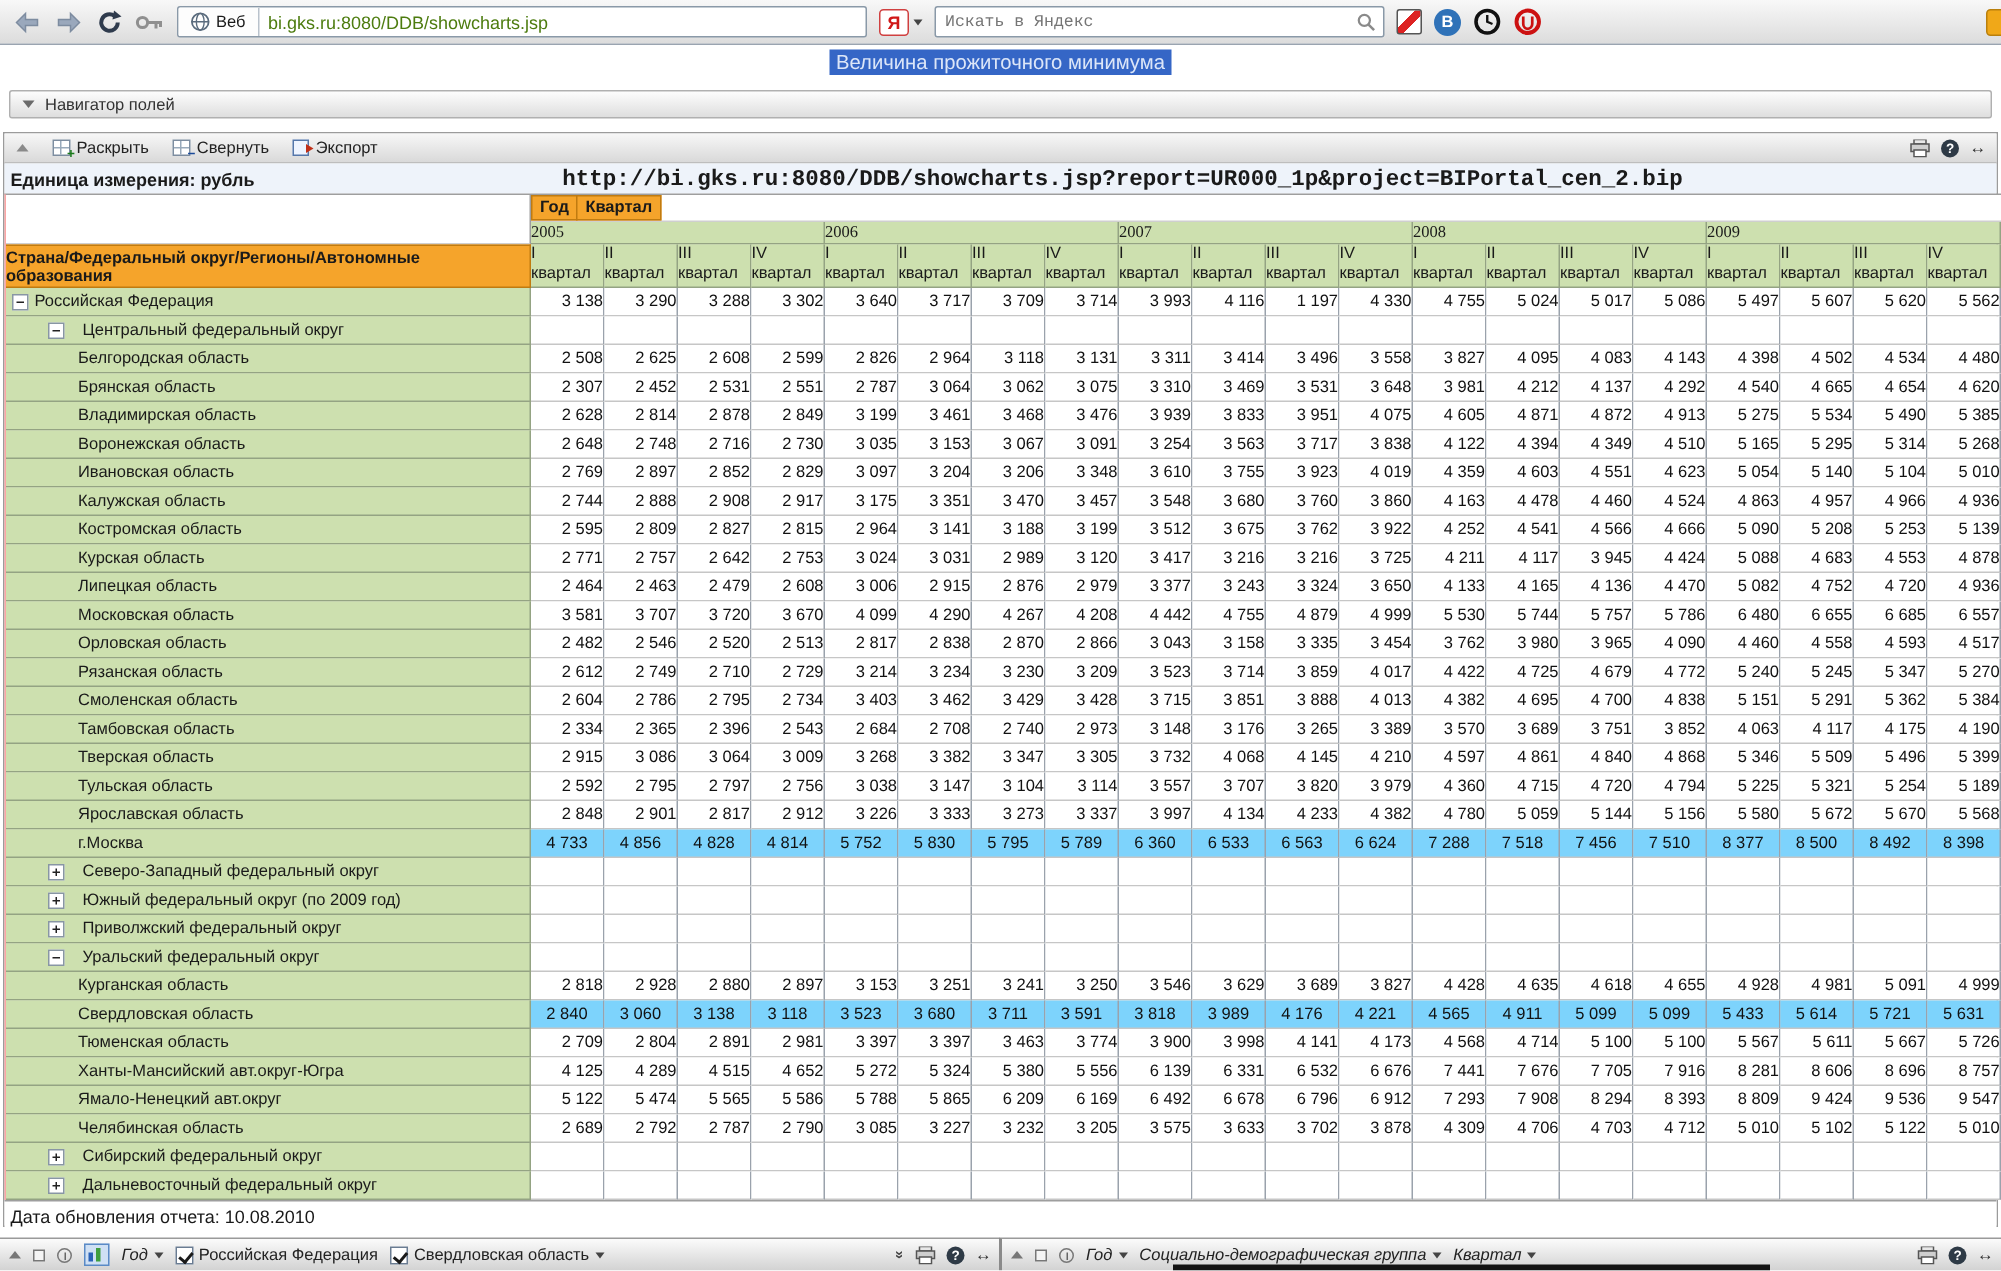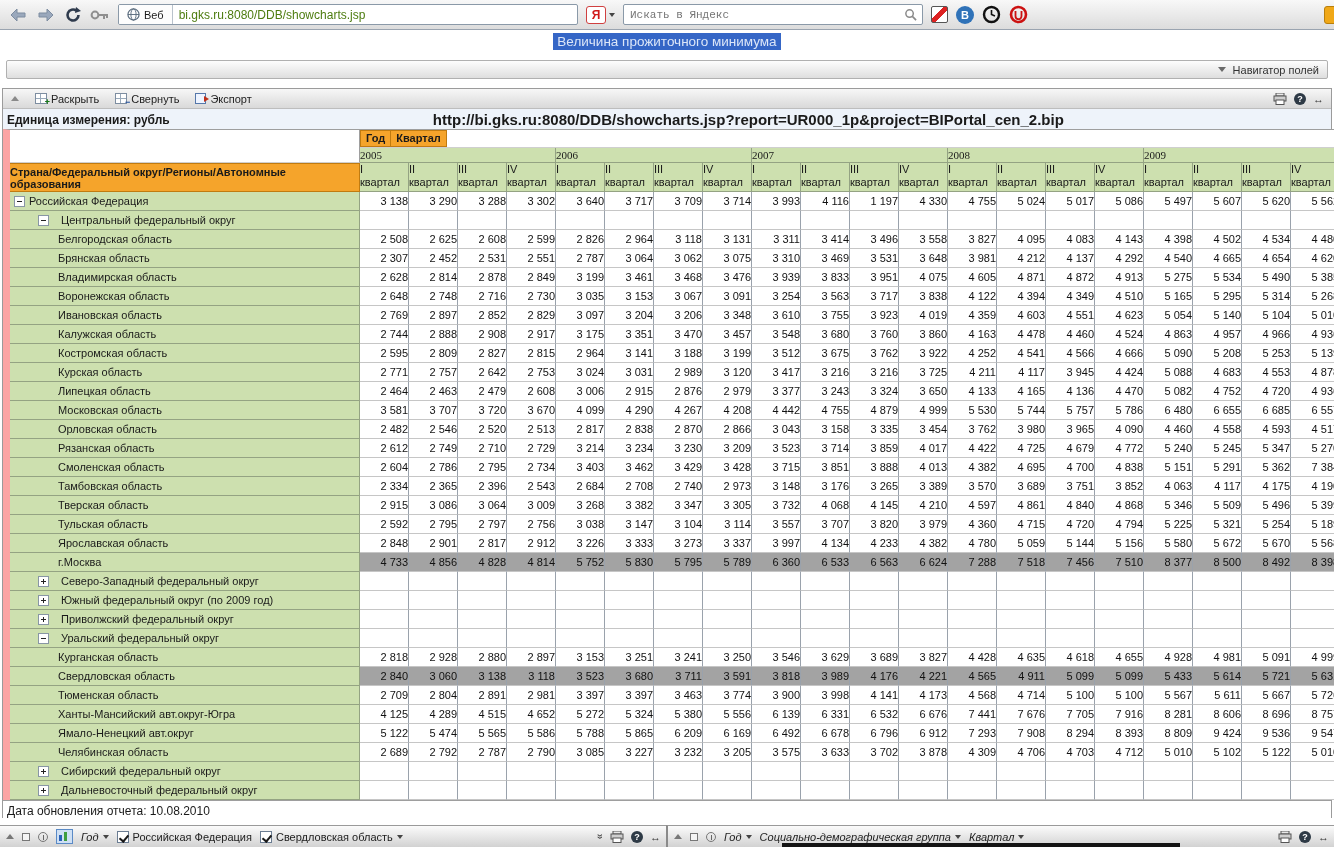--- a/index.html
+++ b/index.html
@@ -41,7 +41,7 @@
   
   .navigator{ margin:8px 6px 6px 6px; height:19px; border:1px solid #b0b0b0; border-radius:2px;
     background:linear-gradient(#fdfdfd,#dedede); display:flex; align-items:center; gap:7px; padding:0 8px;
-    color:#333;justify-content:flex-end; }
+    color:#333; }
   .tri-dn-sm{ width:0;height:0;border-left:4px solid transparent;border-right:4px solid transparent;
     border-top:5px solid #6a6a6a;}
   

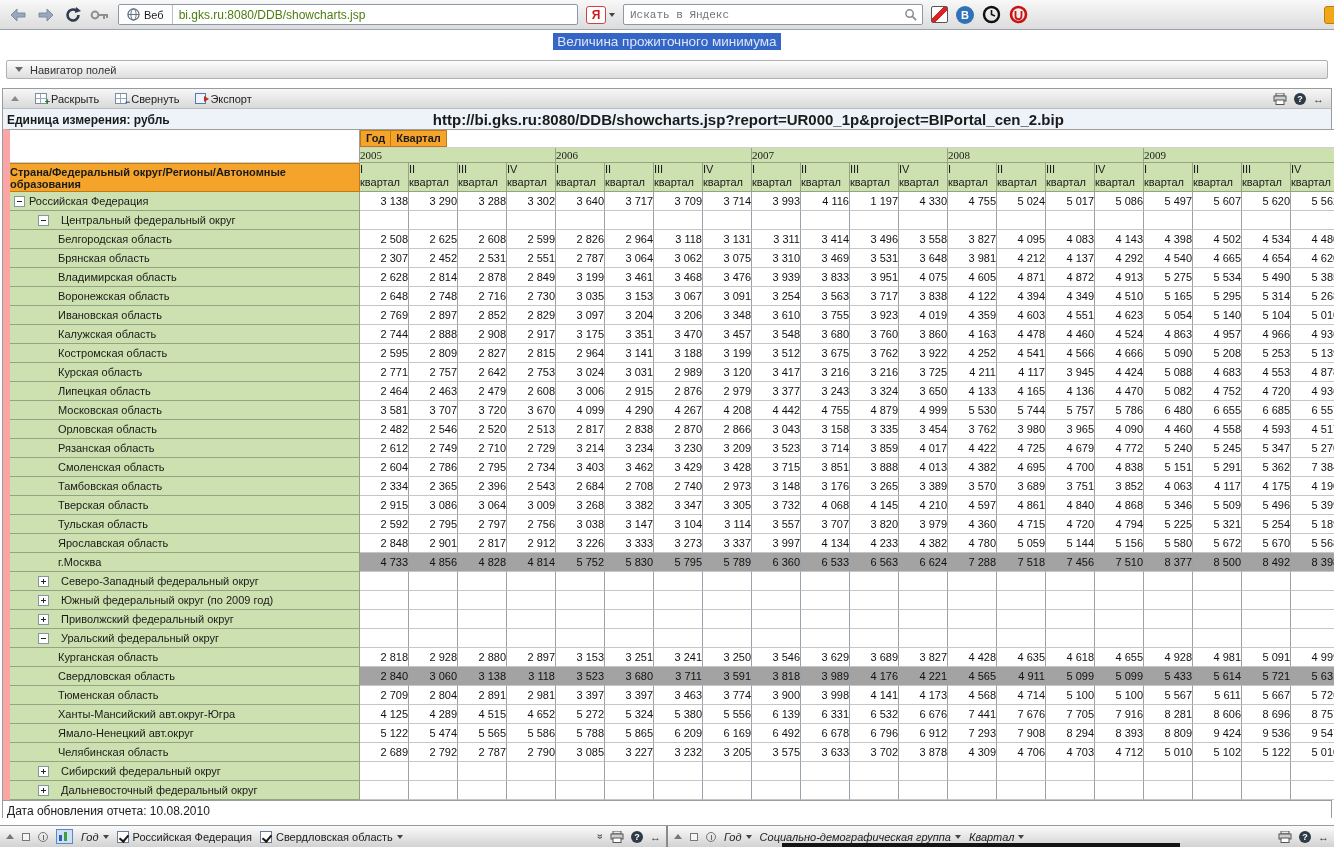--- a/index.html
+++ b/index.html
@@ -62,7 +62,7 @@
     border-bottom:5px solid #8a8a8a; }
   .unit-band{ display:flex; align-items:center; background:#eef3fa; padding:2px 4px 1px 4px; }
   .unit-label{ font-weight:bold; font-size:12px; white-space:nowrap; }
-  .report-url{ flex:1; text-align:center; font-weight:bold; font-size:15px; }
+  .report-url{ flex:1; text-align:center; font-weight:bold; font-size:15px;font-family:Liberation Mono, monospace; }
   
   table.pivot{ border-spacing:0; table-layout:fixed; width:1330px; margin-left:0; }
   table.pivot td{ padding:0; font-size:11px; }

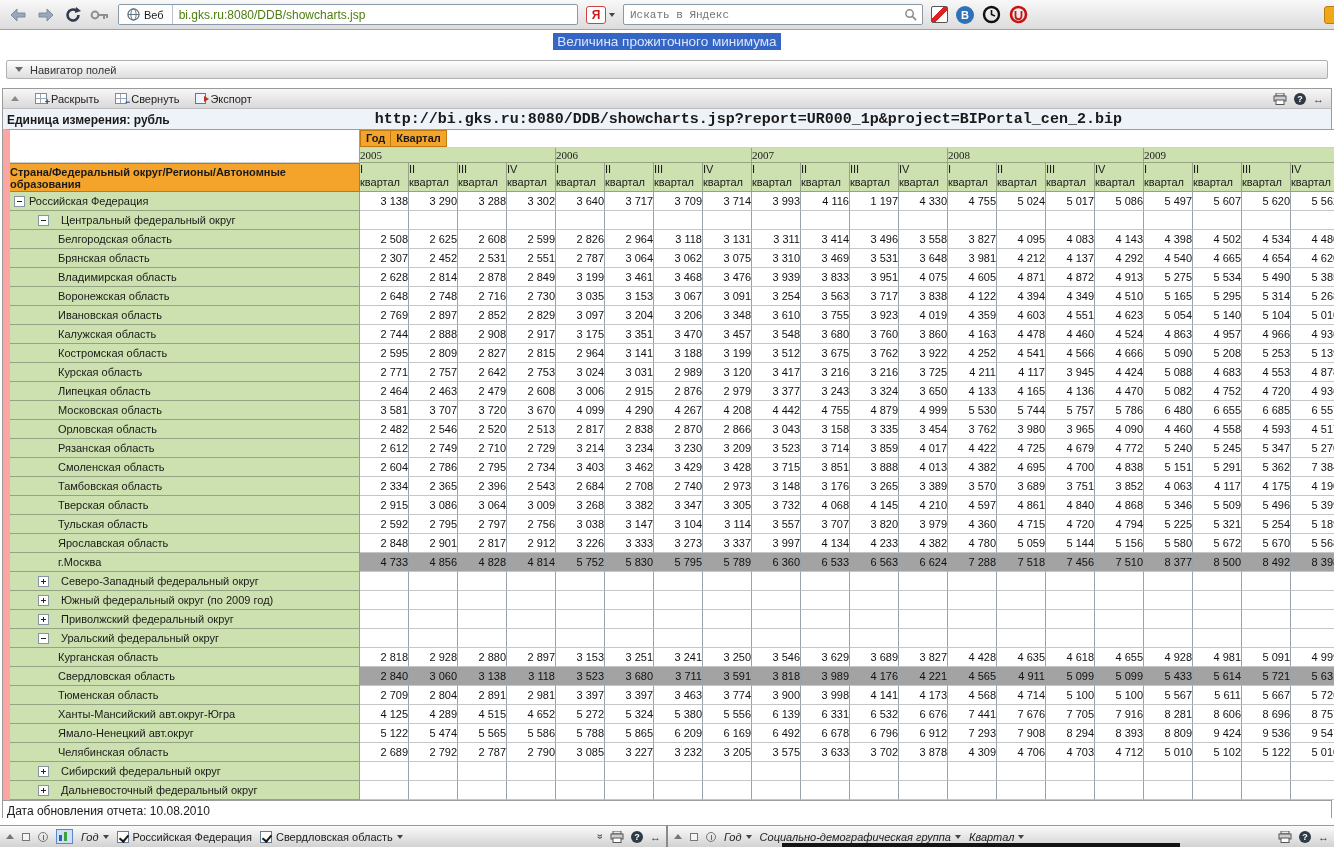--- a/index.html
+++ b/index.html
@@ -86,7 +86,7 @@
   td.val{ background:#fff; border-right:1px solid #9aa2ac; border-bottom:1px solid #c6c6c6;
     text-align:right; padding-right:4px; color:#111; }
   td.val.hl{ background:#a3a3a3; }
-  .pivot-wrap{ border-left:7px solid #fca5a5; border-top:1px solid #9e9e9e; width:1331px; }
+  .pivot-wrap{ border-left:1px solid #fca5a5; border-top:1px solid #9e9e9e; width:1331px; }
   .rpt-footer{ border-top:1px solid #9e9e9e; padding:3px 4px; font-size:12px; background:#fff; }
   
   .statusbars{ position:absolute; left:0; right:0; bottom:0; height:22px; display:flex; }

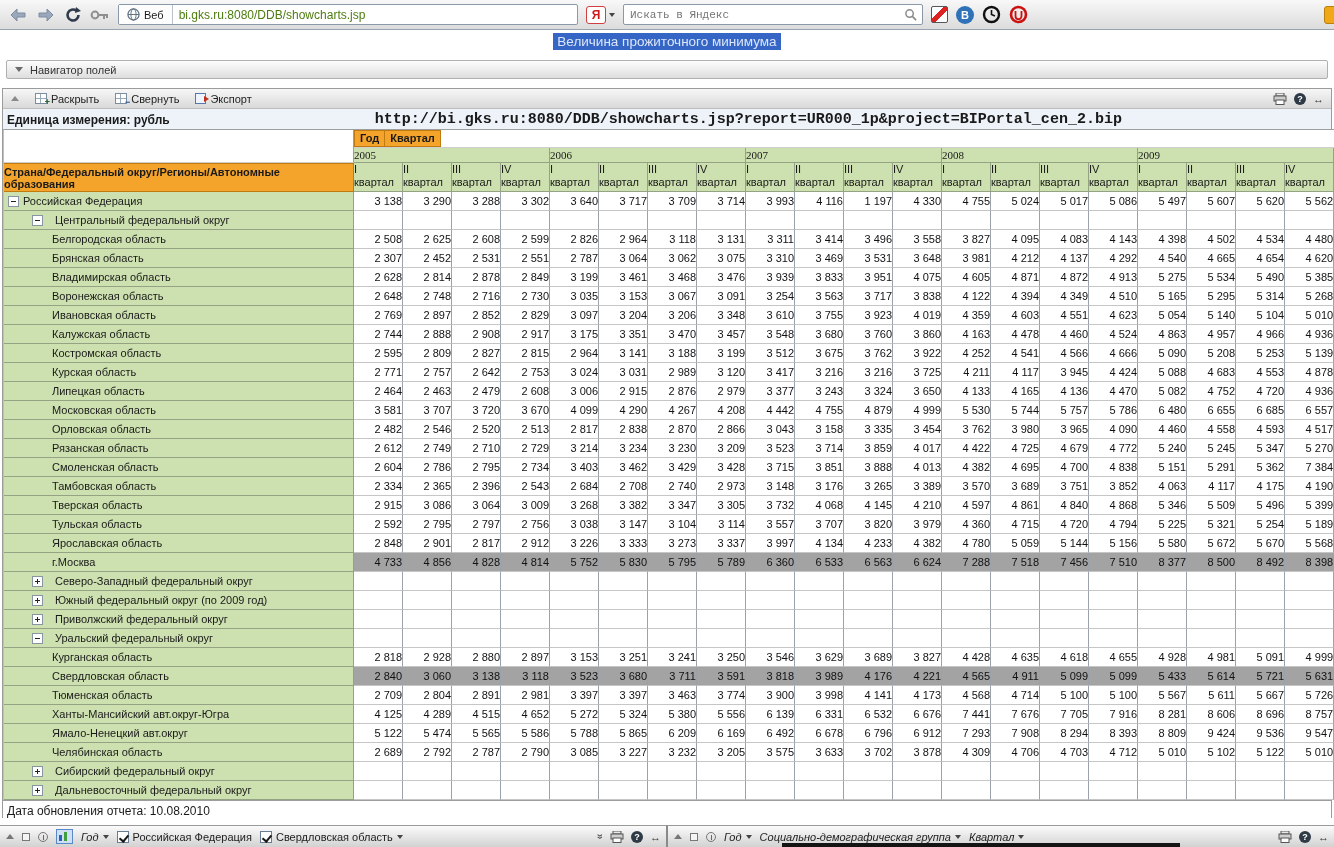--- a/index.html
+++ b/index.html
@@ -714,7 +714,7 @@
             <td class="val">5 151</td>
             <td class="val">5 291</td>
             <td class="val">5 362</td>
-            <td class="val">7 384</td>
+            <td class="val">5 384</td>
           </tr>
           <tr>
             <td class="label-cell lvl2">

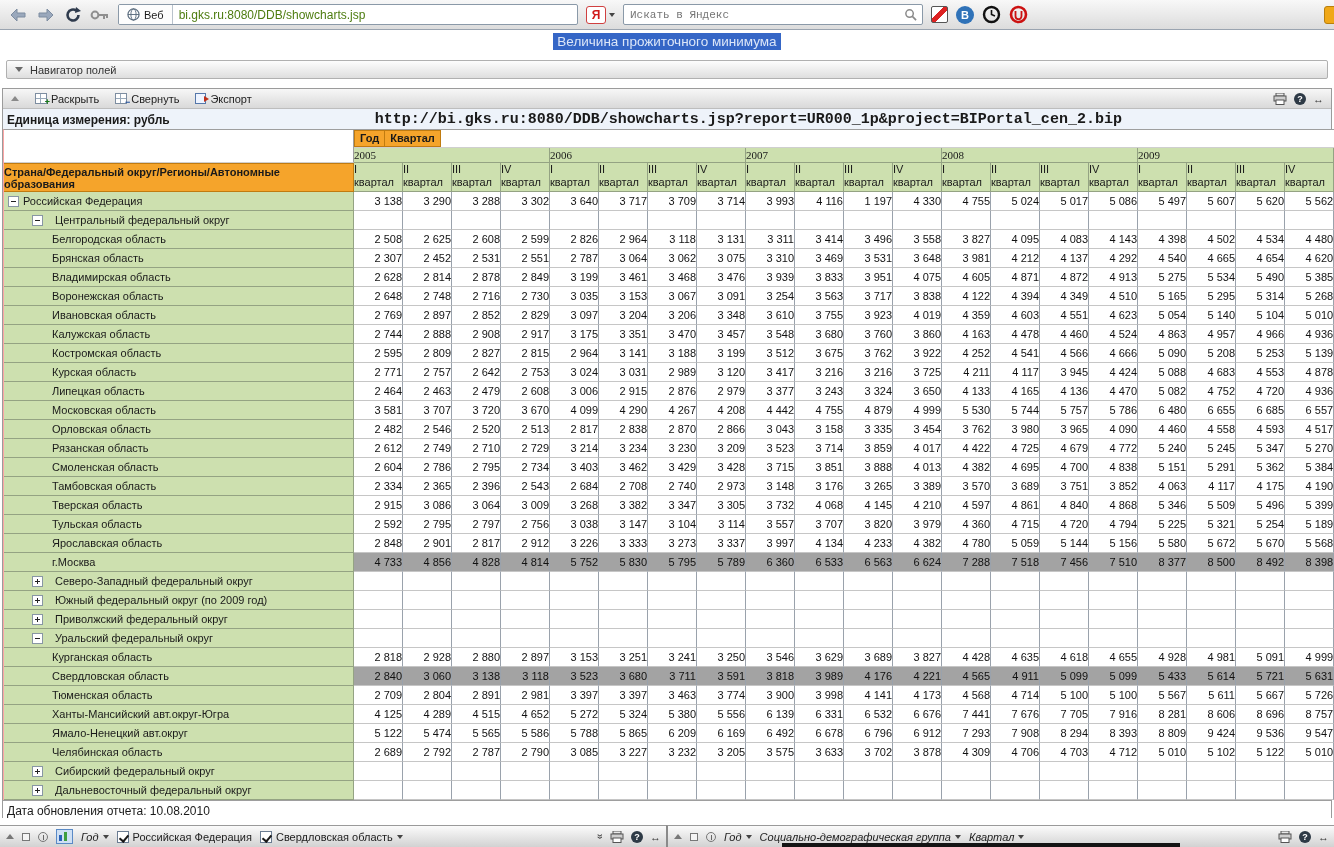--- a/index.html
+++ b/index.html
@@ -85,7 +85,7 @@
   .toggle.plus::after{ content:""; position:absolute; top:2px; bottom:2px; left:4px; width:1px; background:#222; }
   td.val{ background:#fff; border-right:1px solid #9aa2ac; border-bottom:1px solid #c6c6c6;
     text-align:right; padding-right:4px; color:#111; }
-  td.val.hl{ background:#a3a3a3; }
+  td.val.hl{ background:#7dd3fc;text-align:center; }
   .pivot-wrap{ border-left:1px solid #fca5a5; border-top:1px solid #9e9e9e; width:1331px; }
   .rpt-footer{ border-top:1px solid #9e9e9e; padding:3px 4px; font-size:12px; background:#fff; }
   

